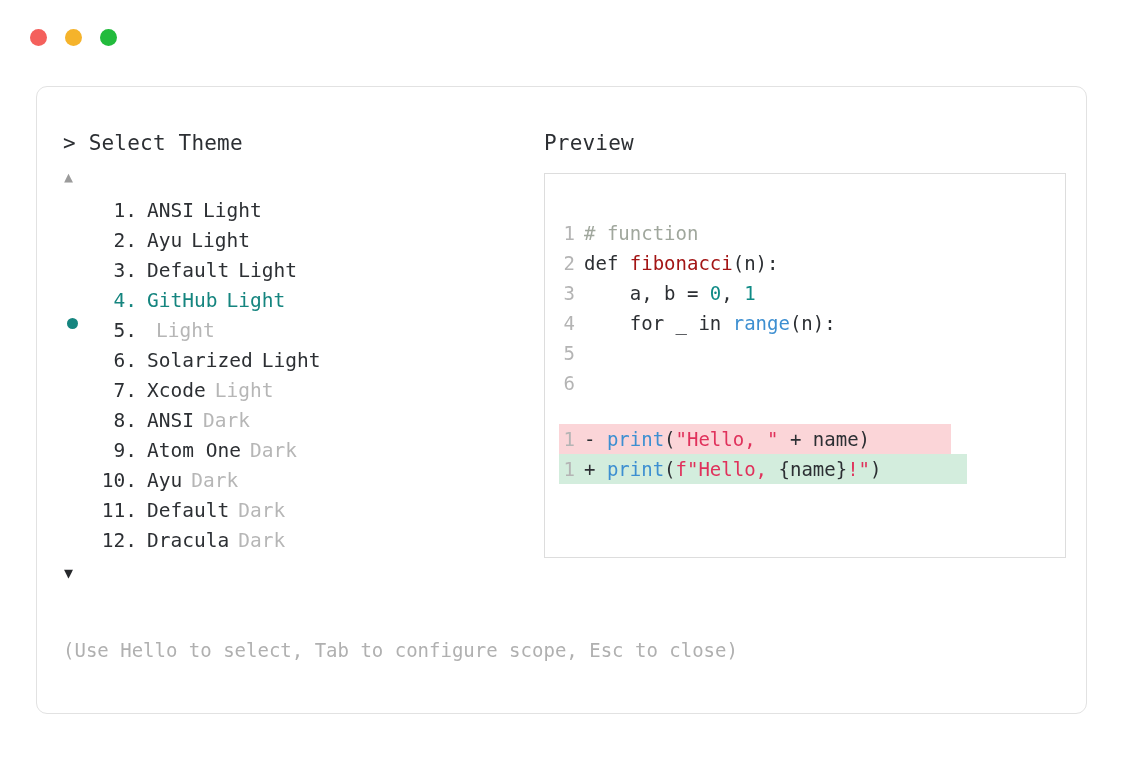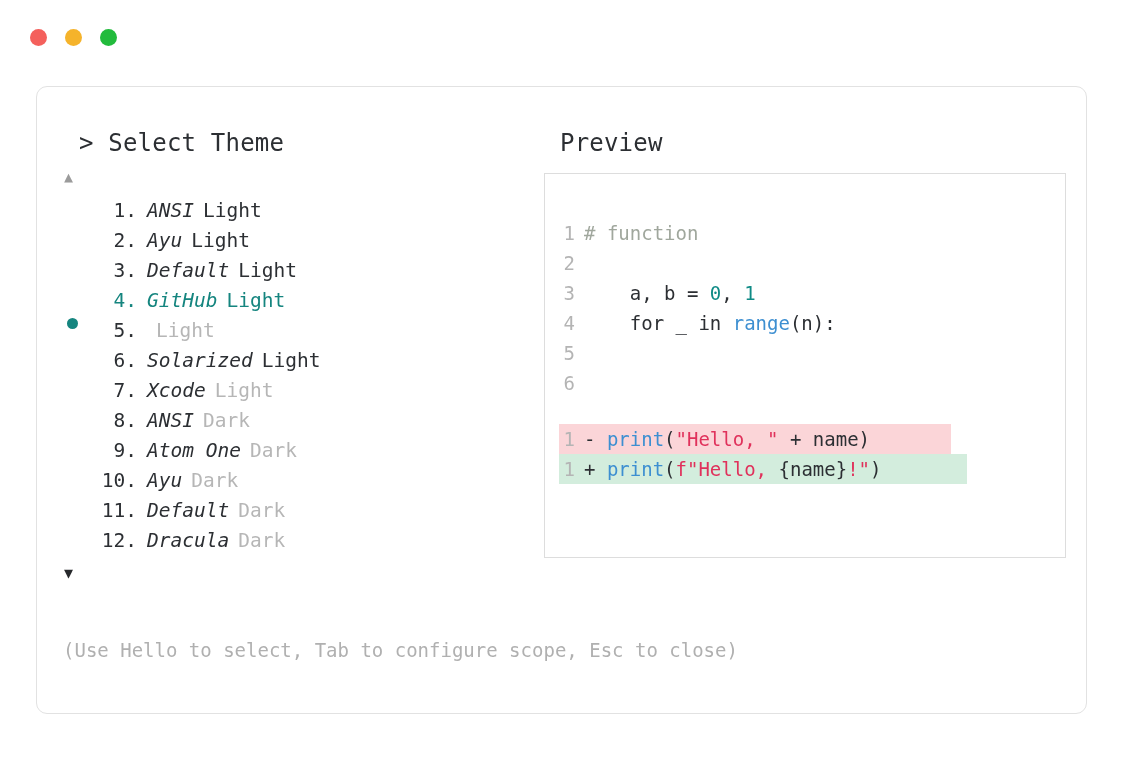--- a/index.html
+++ b/index.html
@@ -70,12 +70,11 @@
   }
 
   .pane-title {
-    font-size: 24px;
+    font-size: 21px;
     line-height: 28px;
     color: #2c2f33;
     letter-spacing: 0.2px;
     white-space: pre;
-    margin-left: 16px;
   }
 
   

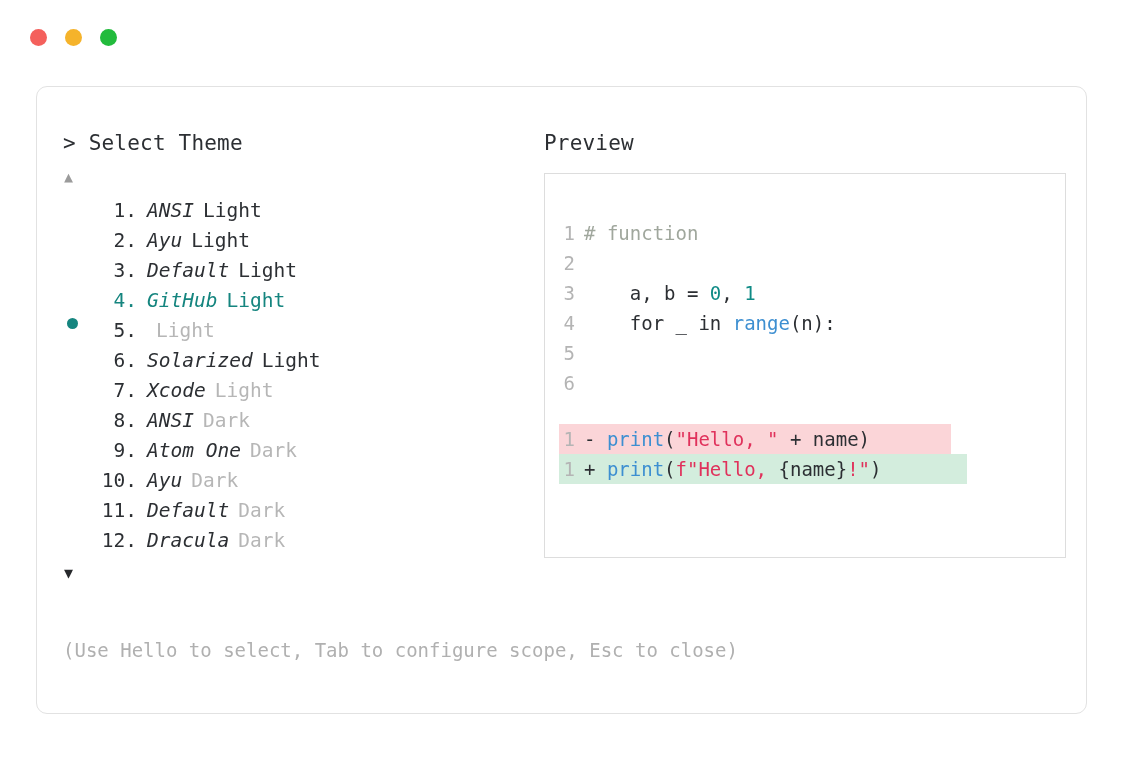--- a/index.html
+++ b/index.html
@@ -121,7 +121,7 @@
     text-align: right;
     padding-right: 10px;
   }
-  .row-name  { color: #2c2f33; font-style: italic; }
+  .row-name  { color: #2c2f33; }
   .row-suffix { padding-left: 9px; }
   .suffix-strong { color: #2c2f33; }
   .suffix-muted  { color: #b6b6b6; }

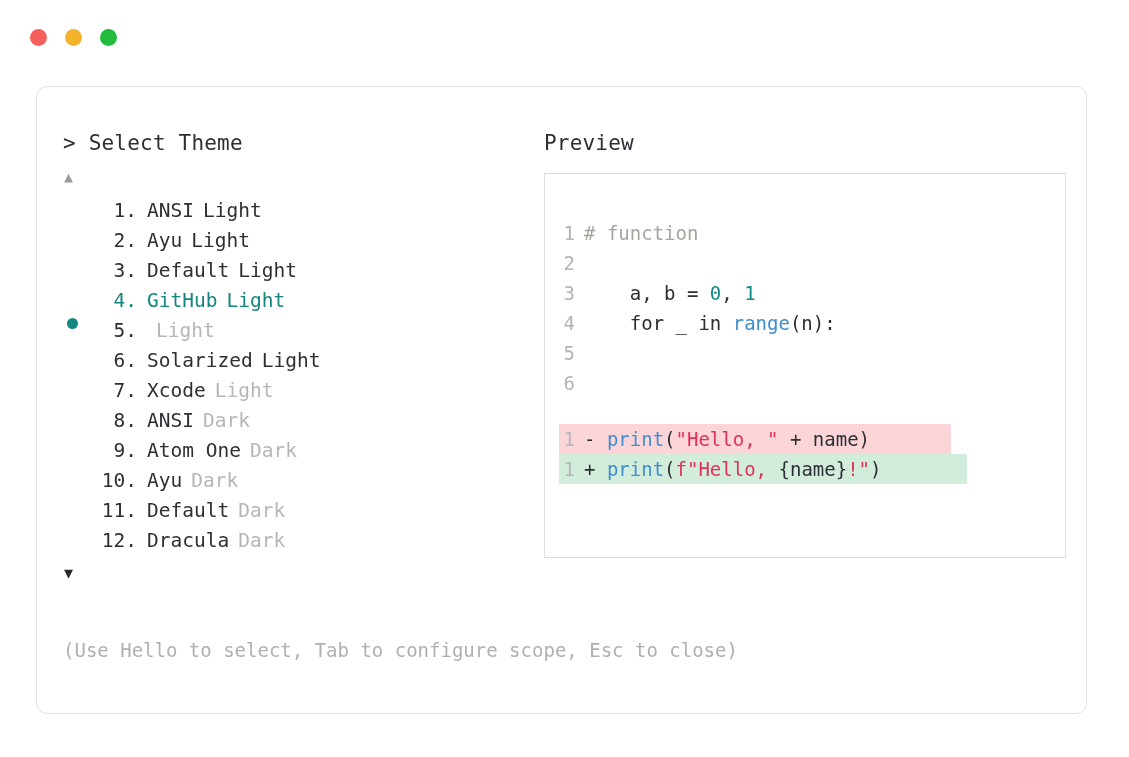--- a/index.html
+++ b/index.html
@@ -238,7 +238,7 @@
       <div class="preview-box">
         <div id="code-block">
             <div class="code-line"><span class="lineno">1</span><span class="code-text"><span class="tok-comment"># function</span></span></div>
-            <div class="code-line"><span class="lineno">2</span></div>
+            <div class="code-line"><span class="lineno">2</span><span class="code-text"><span class="tok-kw">def </span><span class="tok-fn">fibonacci</span><span class="tok-plain">(n):</span></span></div>
             <div class="code-line"><span class="lineno">3</span><span class="code-text"><span class="tok-plain">    a, b = </span><span class="tok-num">0</span><span class="tok-plain">, </span><span class="tok-num">1</span></span></div>
             <div class="code-line"><span class="lineno">4</span><span class="code-text"><span class="tok-plain">    for _ in </span><span class="tok-builtin">range</span><span class="tok-plain">(n):</span></span></div>
             <div class="code-line"><span class="lineno">5</span></div>

